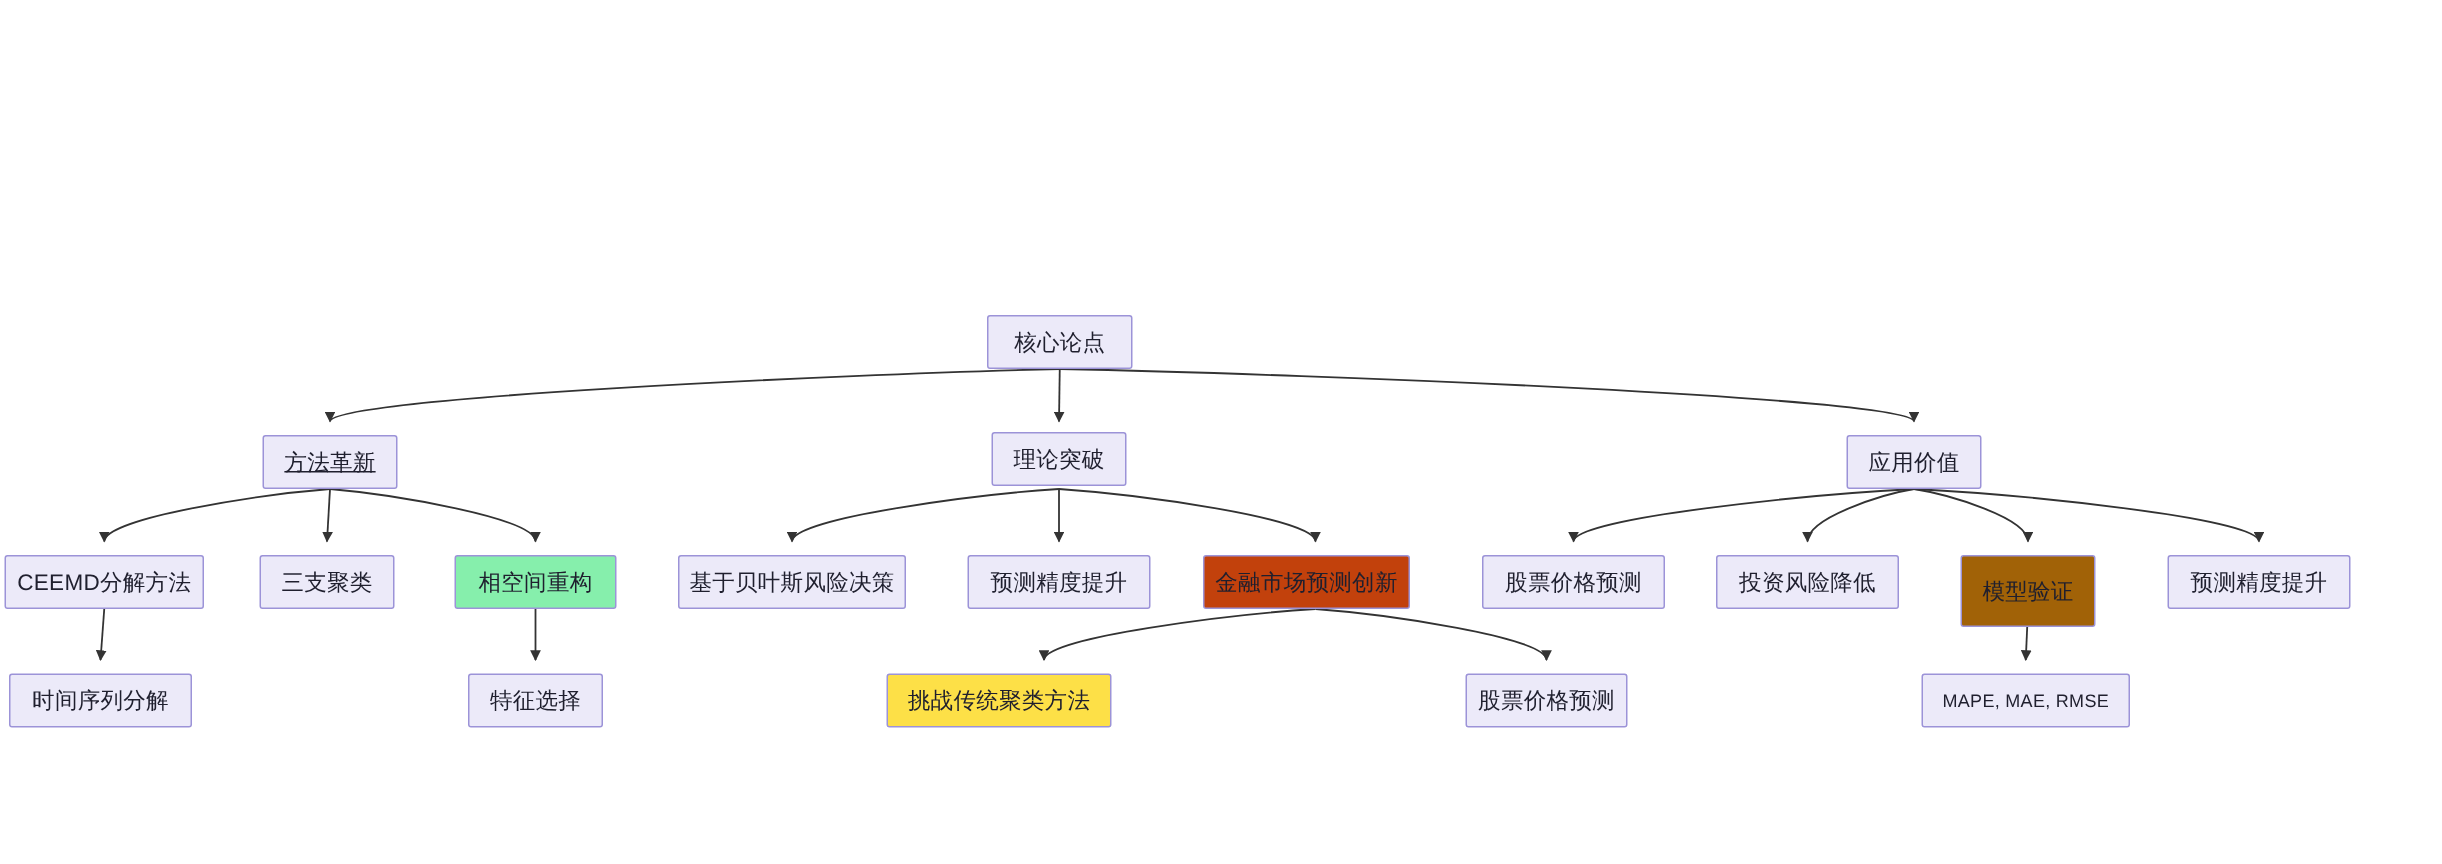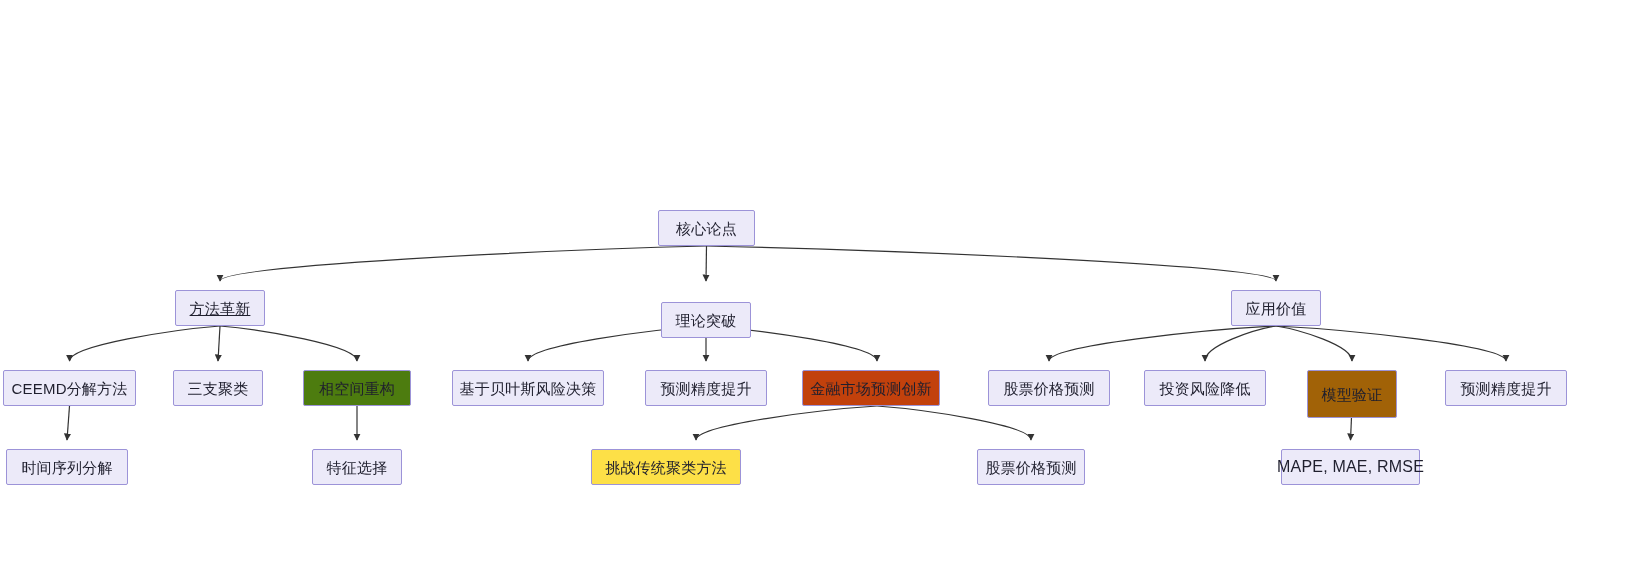--- a/index.html
+++ b/index.html
@@ -88,7 +88,7 @@
       <div class="node" style="left: 175px; top: 290px; width: 90px; height: 36px; background: rgb(236, 234, 249); border-color: rgb(156, 147, 216); color: rgb(31, 31, 46); text-decoration: underline;">
         <span class="node-label">方法革新</span>
       </div>
-      <div class="node" style="left: 661px; top: 302px; width: 90px; height: 36px; background: rgb(236, 234, 249); border-color: rgb(156, 147, 216); color: rgb(31, 31, 46);">
+      <div class="node" style="left: 661px; top: 288px; width: 90px; height: 36px; background: rgb(236, 234, 249); border-color: rgb(156, 147, 216); color: rgb(31, 31, 46);">
         <span class="node-label">理论突破</span>
       </div>
       <div class="node" style="left: 1231px; top: 290px; width: 90px; height: 36px; background: rgb(236, 234, 249); border-color: rgb(156, 147, 216); color: rgb(31, 31, 46);">

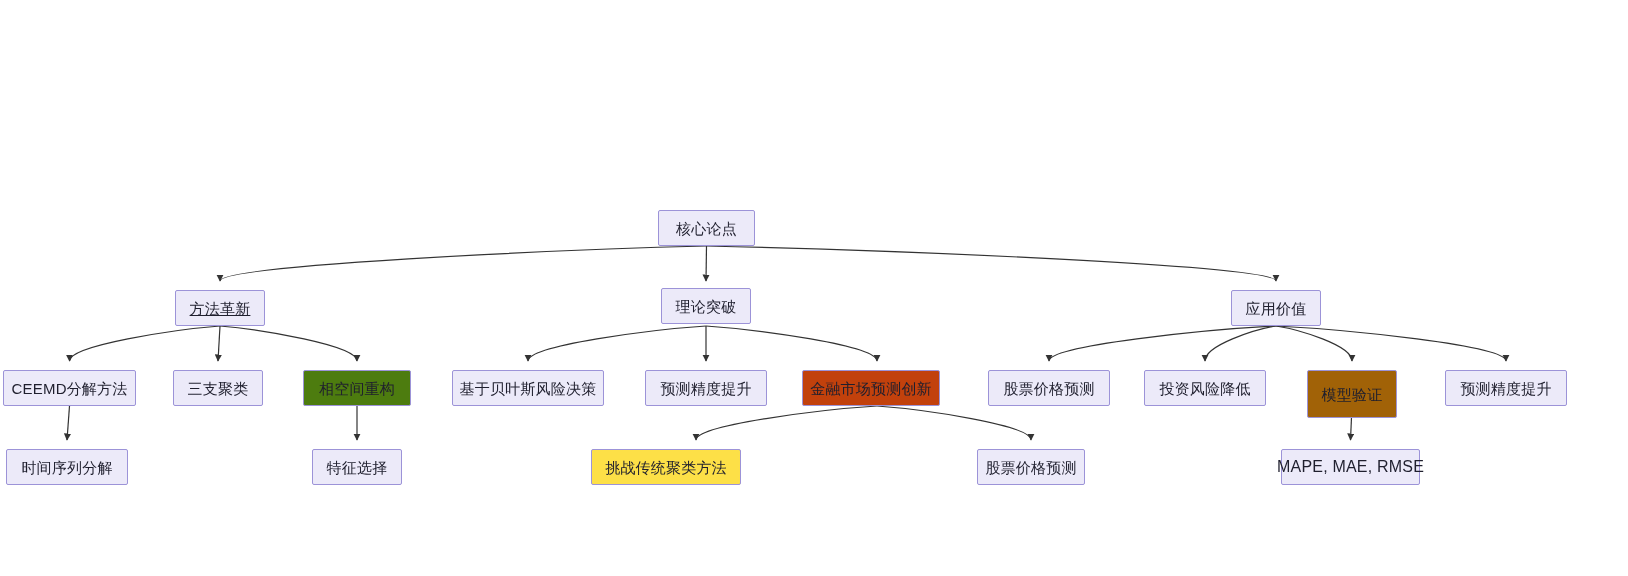--- a/index.html
+++ b/index.html
@@ -100,7 +100,7 @@
       <div class="node" style="left: 173px; top: 370px; width: 90px; height: 36px; background: rgb(236, 234, 249); border-color: rgb(156, 147, 216); color: rgb(31, 31, 46);">
         <span class="node-label">三支聚类</span>
       </div>
-      <div class="node" style="left: 303px; top: 370px; width: 108px; height: 36px; background: #4d7c0f; border-color: rgb(156, 147, 216); color: rgb(31, 31, 46);">
+      <div class="node" style="left: 303px; top: 370px; width: 108px; height: 36px; background: #86efac; border-color: rgb(156, 147, 216); color: rgb(31, 31, 46);">
         <span class="node-label">相空间重构</span>
       </div>
       <div class="node" style="left: 452px; top: 370px; width: 152px; height: 36px; background: rgb(236, 234, 249); border-color: rgb(156, 147, 216); color: rgb(31, 31, 46);">

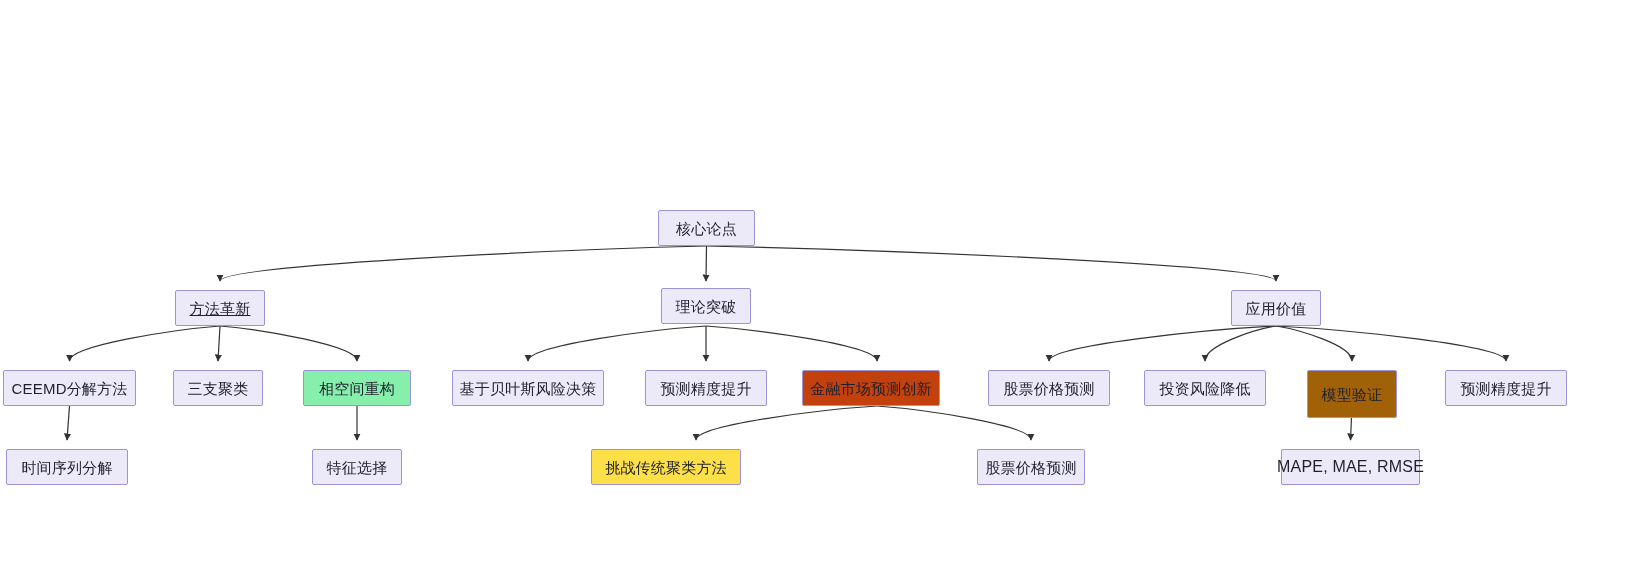--- a/index.html
+++ b/index.html
@@ -47,7 +47,7 @@
     padding: 0 4px;
   }
   .node.latin .node-label {
-    font-size: 16px;
+    font-size: 12px;
   }
 </style>
 </head>

